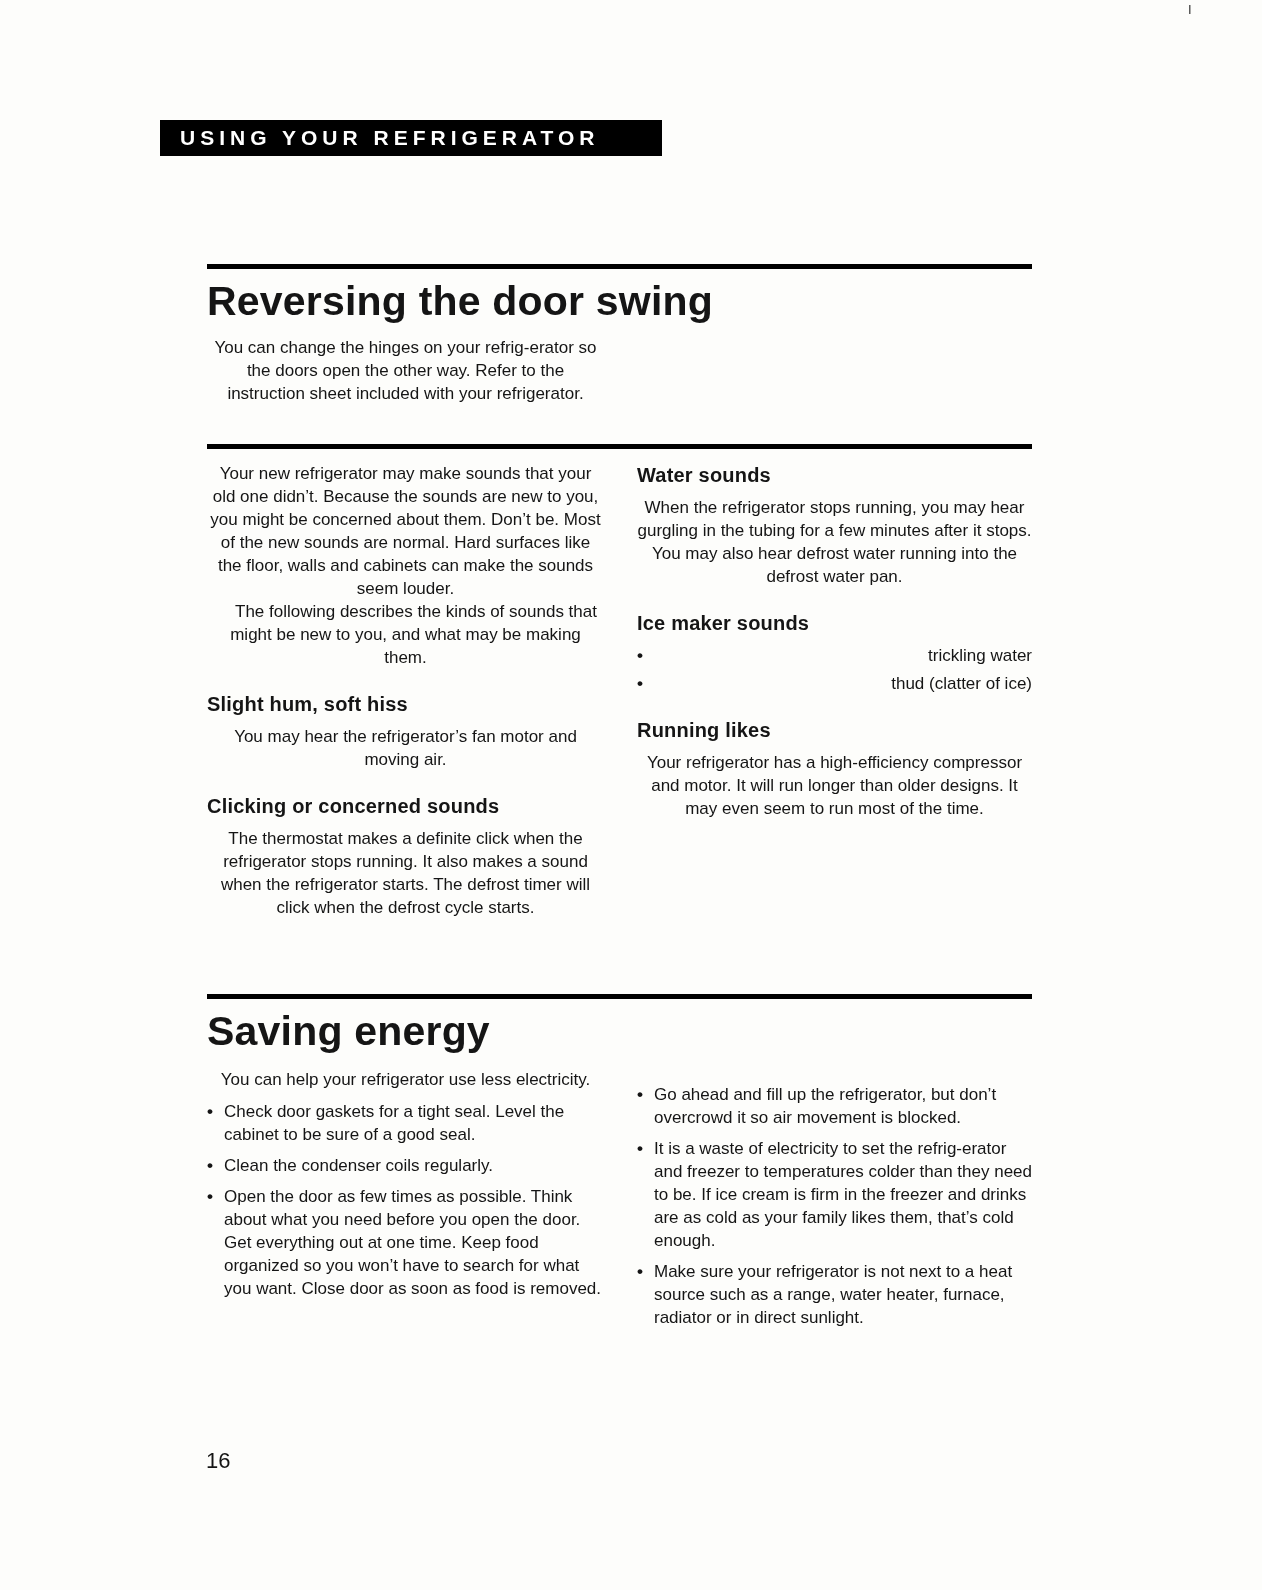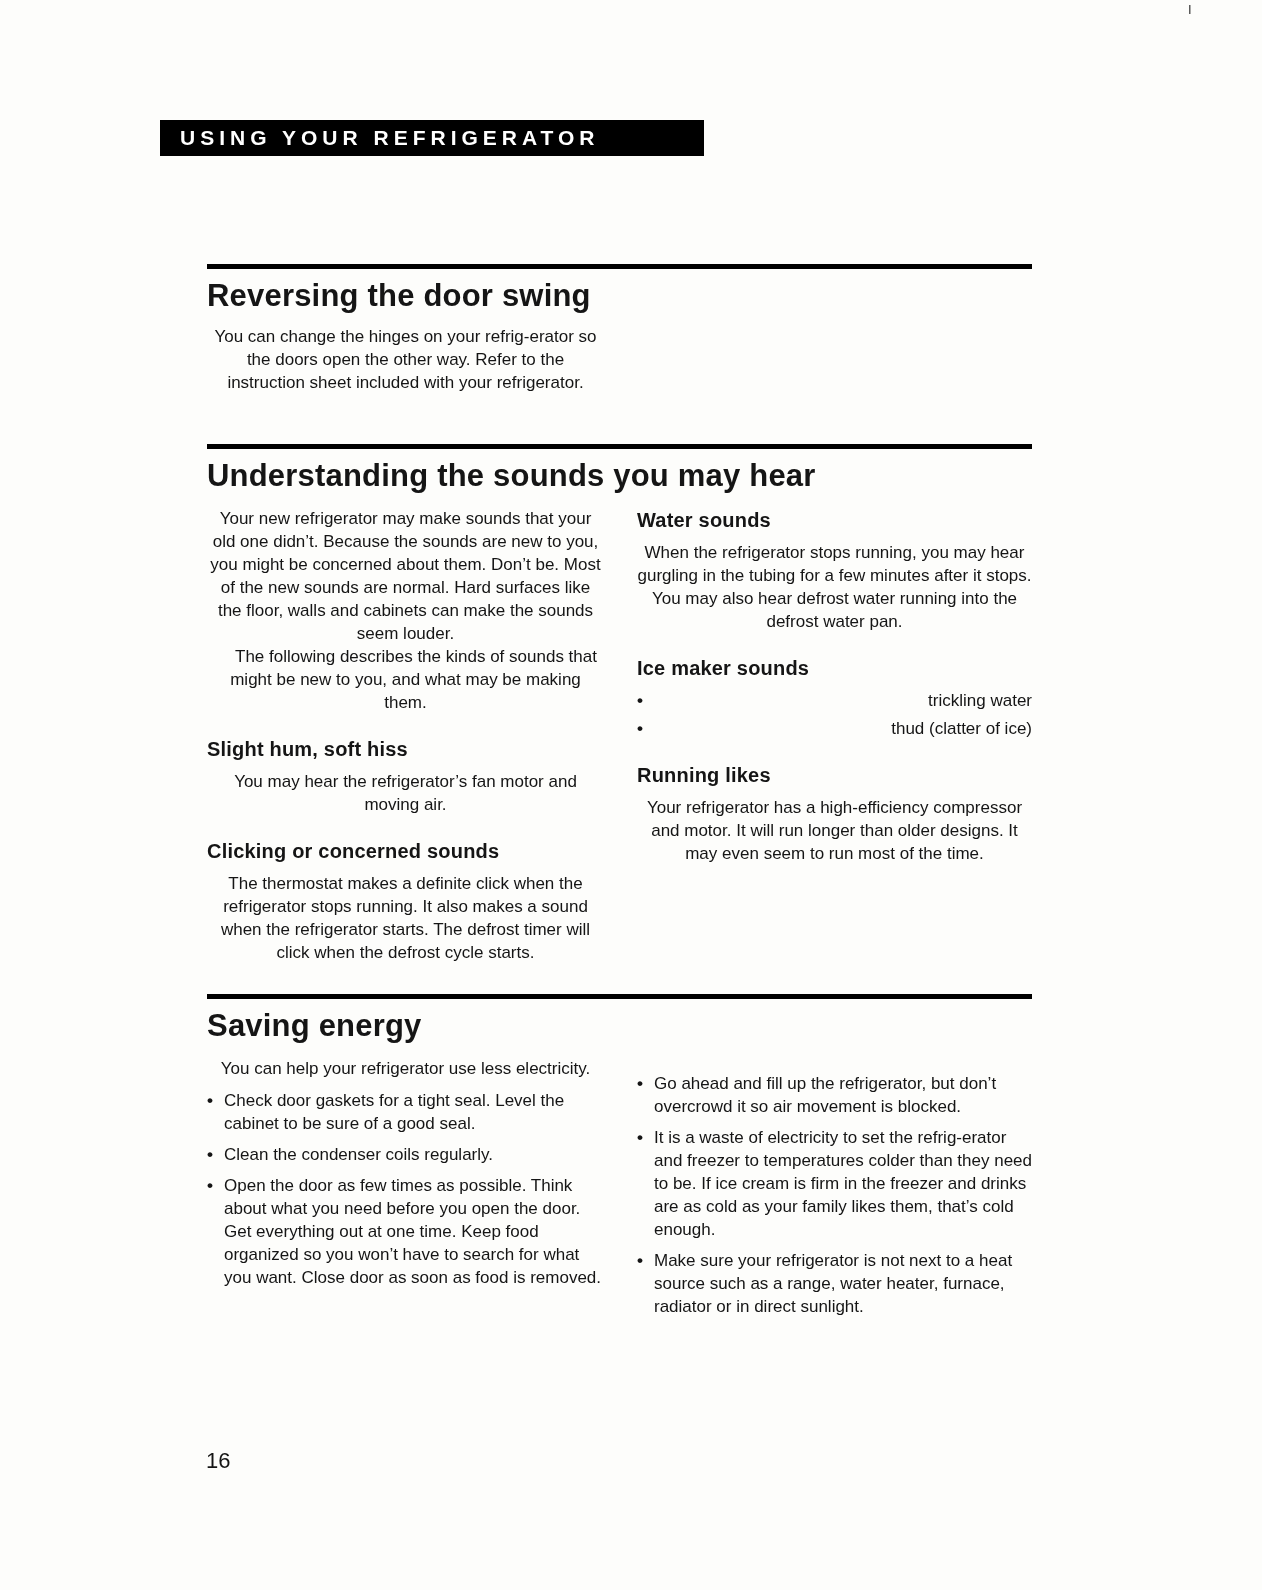--- a/index.html
+++ b/index.html
@@ -28,7 +28,7 @@
     position: absolute;
     left: 160px;
     top: 120px;
-    width: 544px;
+    width: 502px;
     height: 36px;
     background: #000;
     color: #fff;

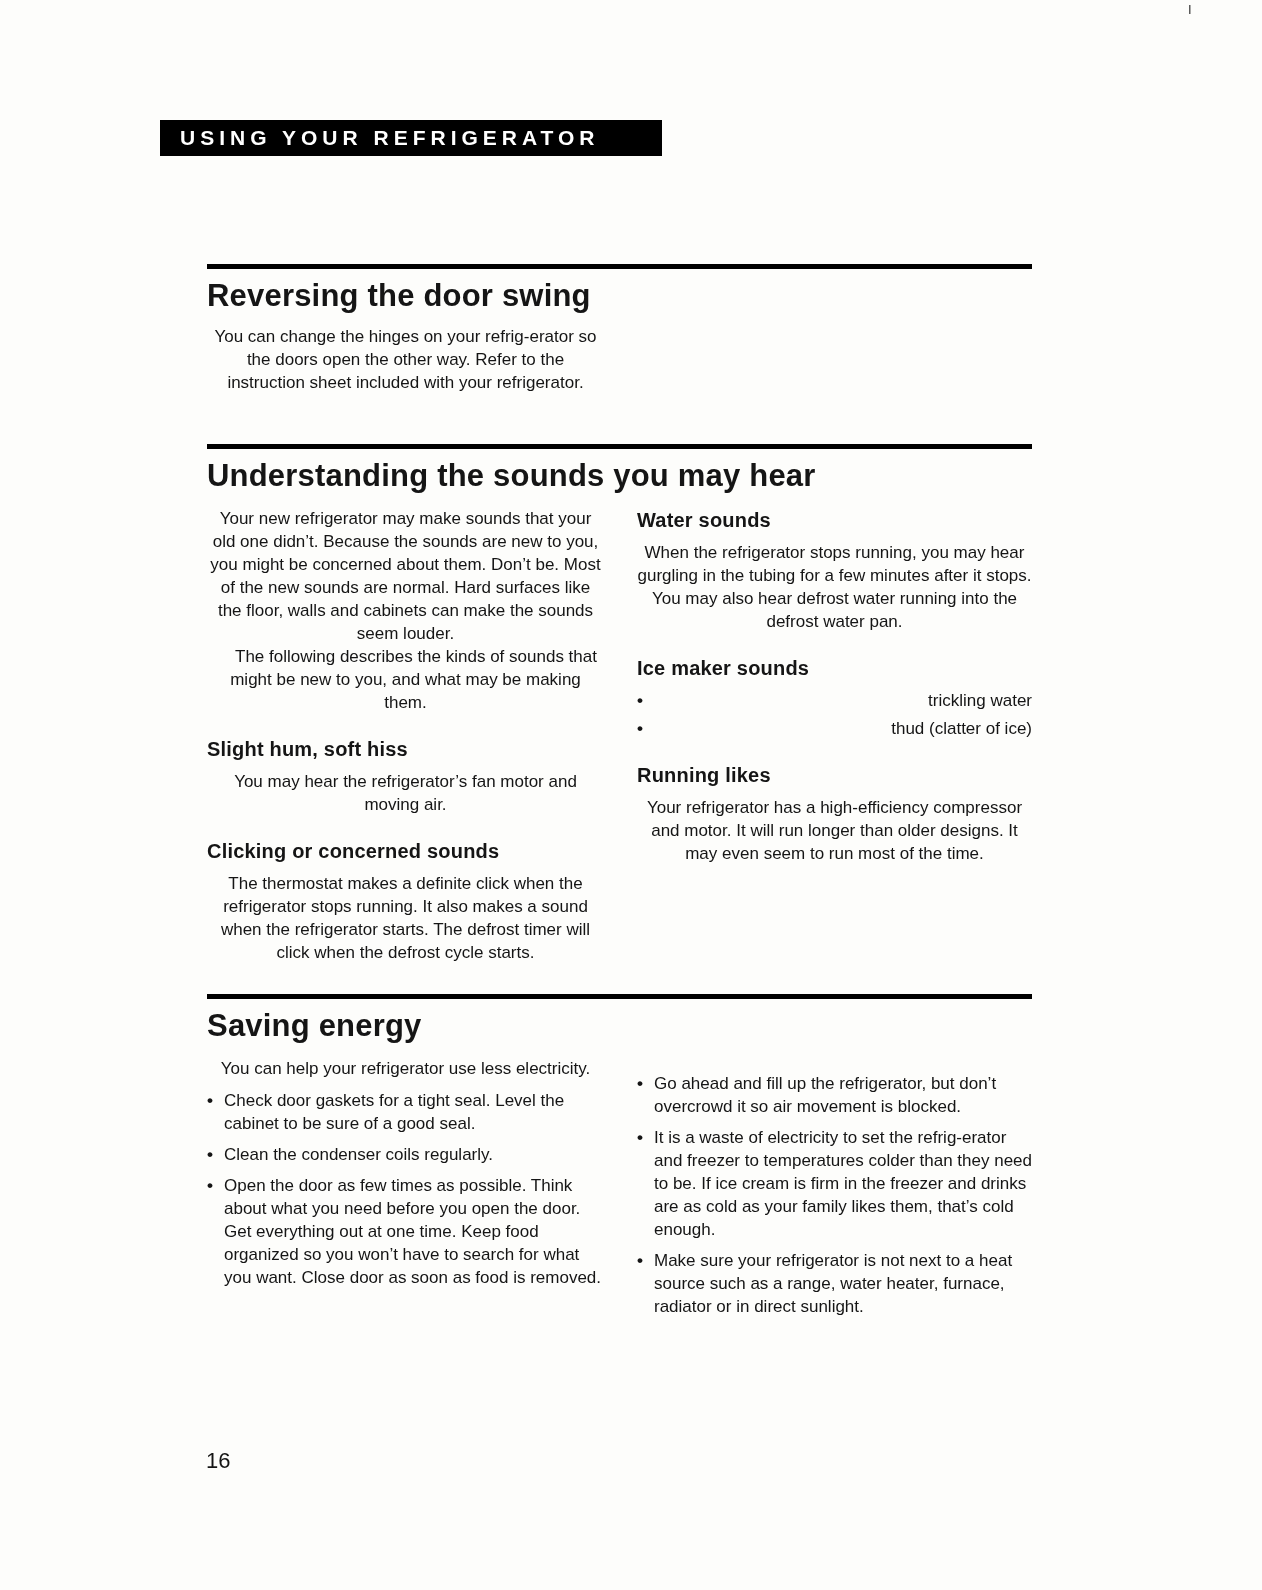--- a/index.html
+++ b/index.html
@@ -57,7 +57,7 @@
   }
   .section-title {
     margin: 9px 0 0 0;
-    font-size: 31px;
+    font-size: 41px;
     font-weight: 700;
     letter-spacing: 0.2px;
   }

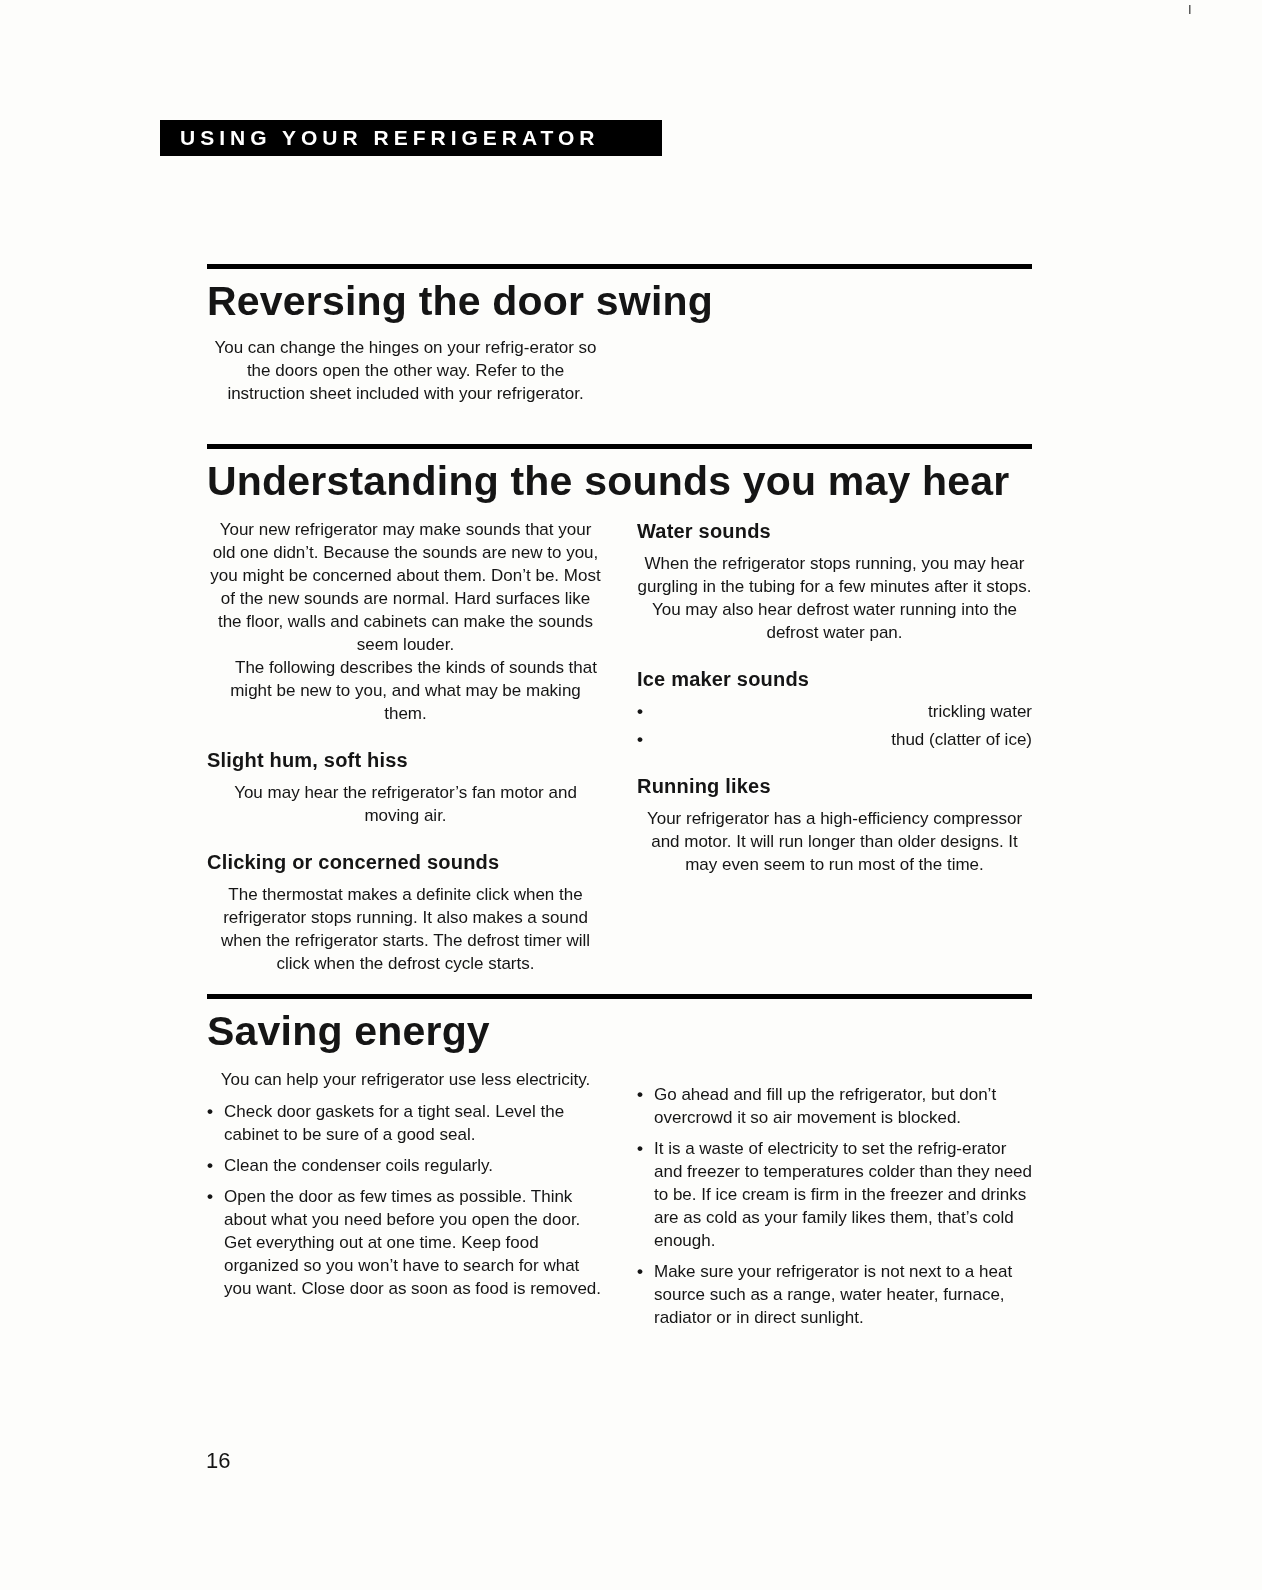--- a/index.html
+++ b/index.html
@@ -130,7 +130,6 @@
 
   <div class="section" id="section-sounds">
     <div class="rule"></div>
-    <h1 class="section-title">Understanding the sounds you may hear</h1>
     <div class="cols">
       <div class="col-left">
         <p class="body-text">Your new refrigerator may make sounds that your old one didn’t. Because the sounds are new to you, you might be concerned about them. Don’t be. Most of the new sounds are normal. Hard surfaces like the floor, walls and cabinets can make the sounds seem louder.</p>

